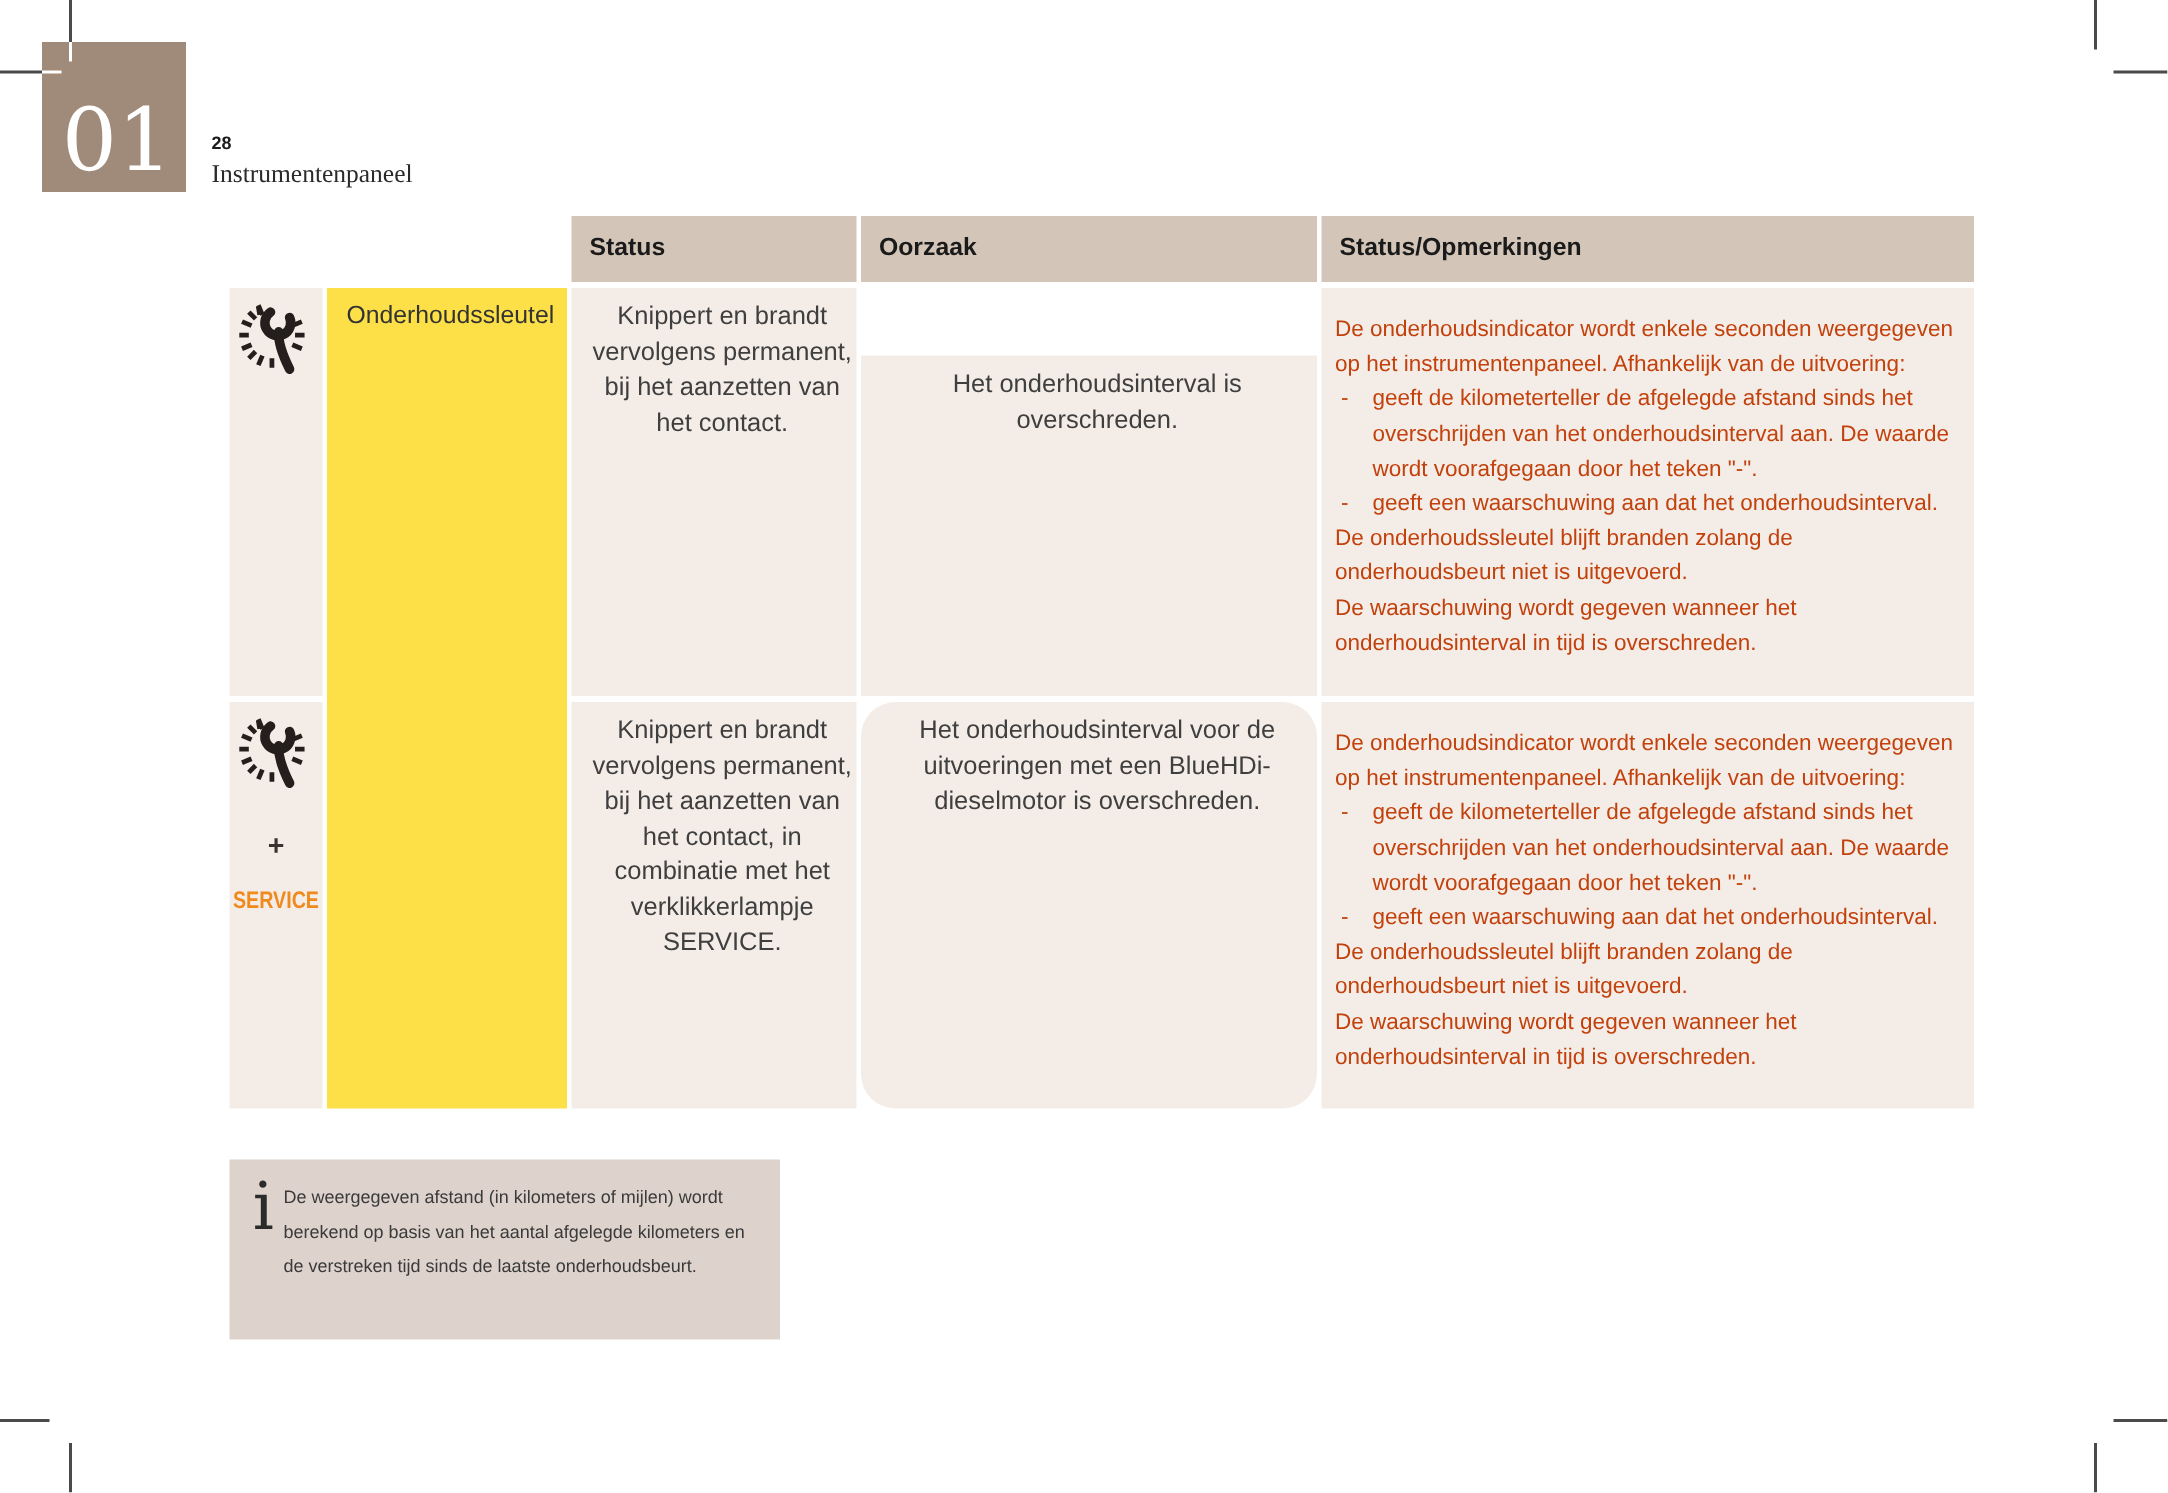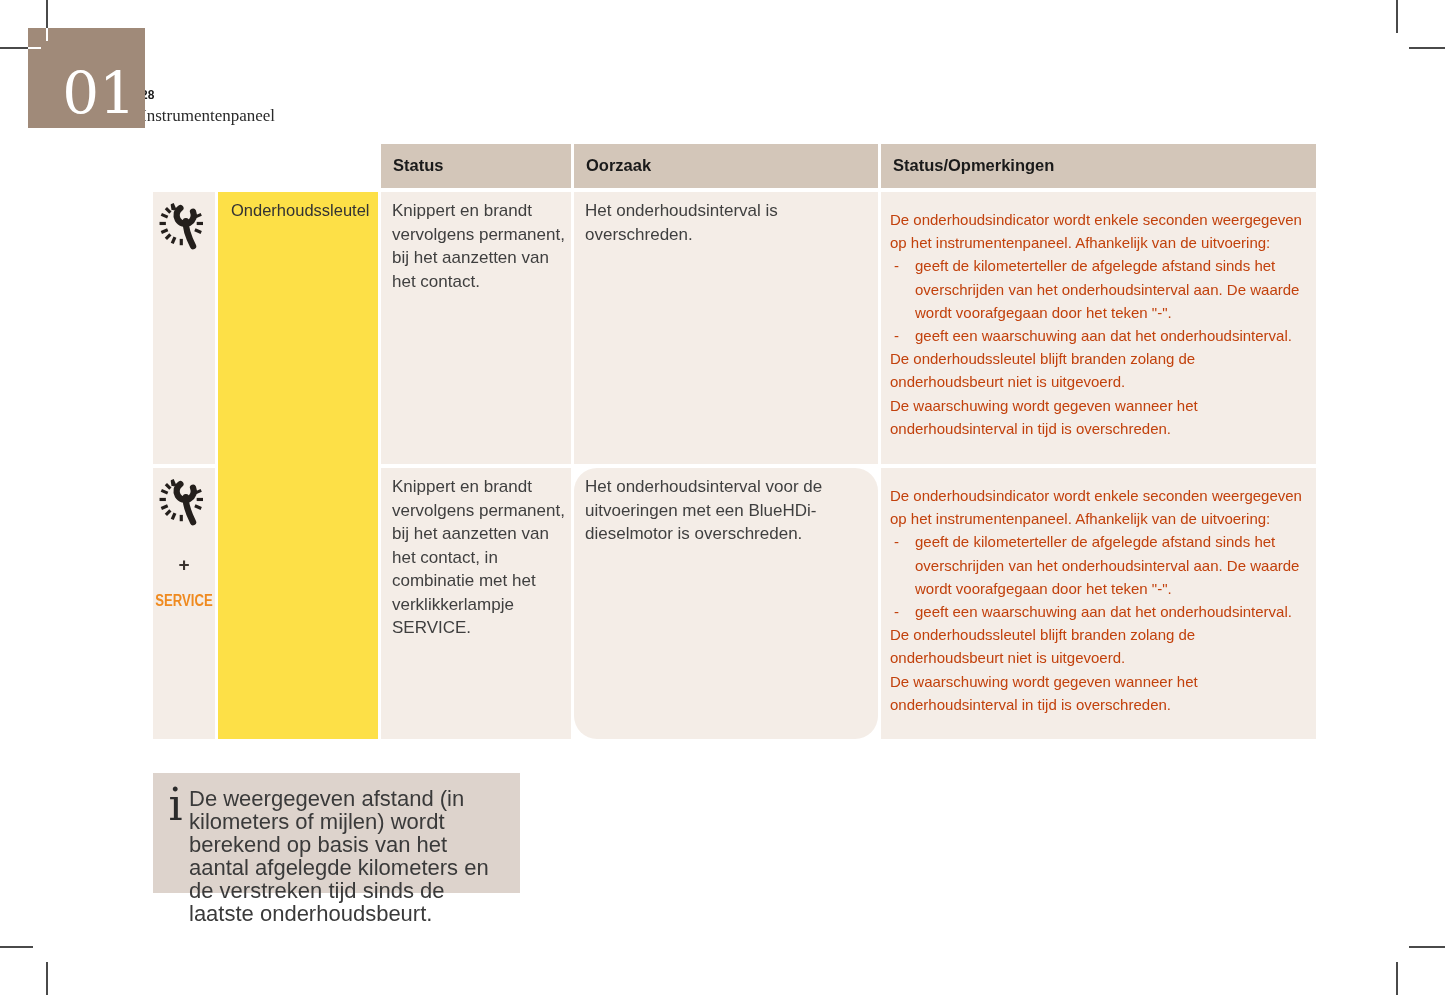--- a/index.html
+++ b/index.html
@@ -20,7 +20,7 @@
   
   .chapter-badge {
     position: absolute; left: 28px; top: 28px;
-    width: 117px; height: 100px;
+    width: 96px; height: 100px;
     background: #a08a79;
     display: flex; align-items: flex-end; justify-content: flex-end;
     z-index: 2;

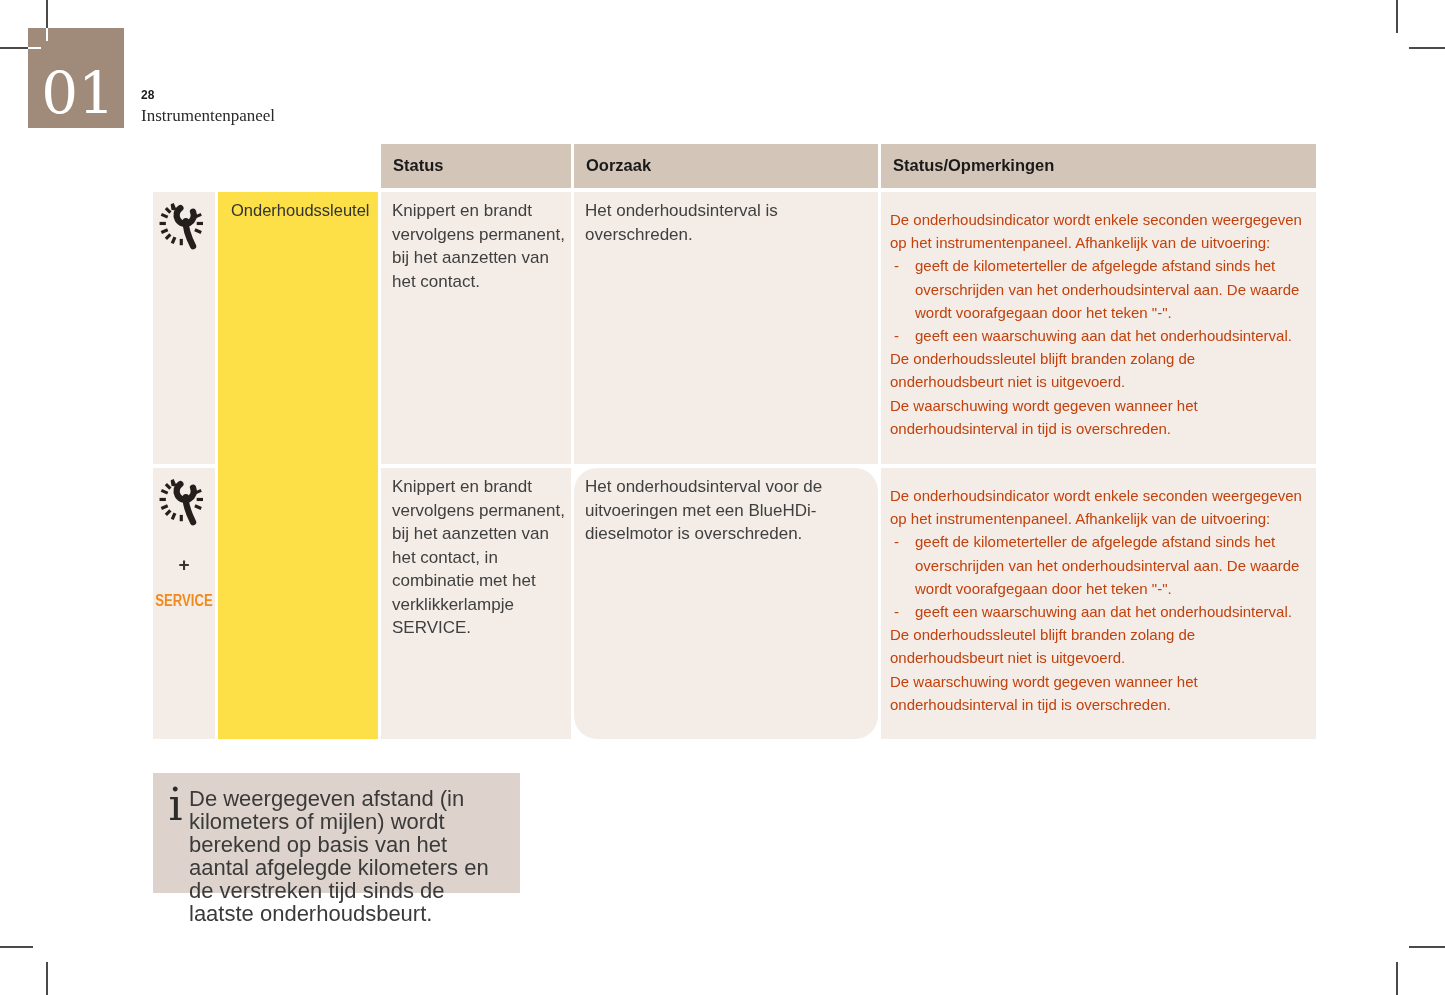--- a/index.html
+++ b/index.html
@@ -85,6 +85,7 @@
   .status-cell, .cause-cell {
     font-size: 17px; line-height: 23.5px; color: #3f3f3f;
     padding: 7px 0 0 11px;
+    text-align: center;
   }
   .status-r1 { grid-area: 2 / 3 / 3 / 4; }
   .status-r2 { grid-area: 3 / 3 / 4 / 4; }

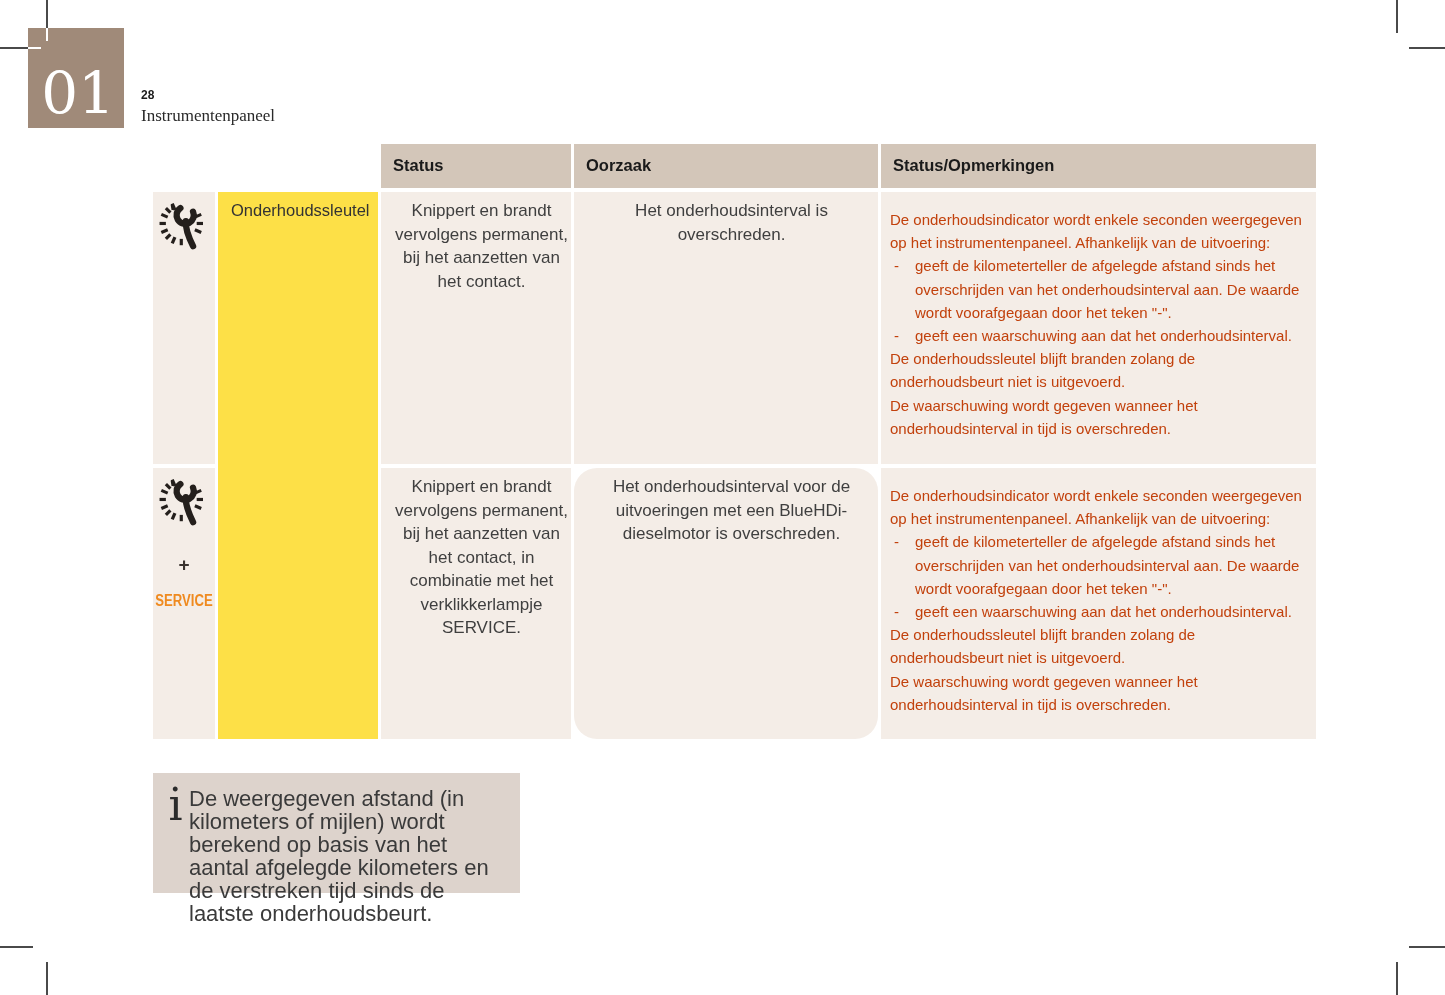--- a/index.html
+++ b/index.html
@@ -89,7 +89,7 @@
   }
   .status-r1 { grid-area: 2 / 3 / 3 / 4; }
   .status-r2 { grid-area: 3 / 3 / 4 / 4; }
-  .cause-r1  { grid-area: 2 / 4 / 3 / 5; }
+  .cause-r1  { grid-area: 2 / 4 / 3 / 5; margin-top: 45px; }
   .cause-r2  { grid-area: 3 / 4 / 4 / 5; border-radius: 23px; }
 
   .actions-cell {

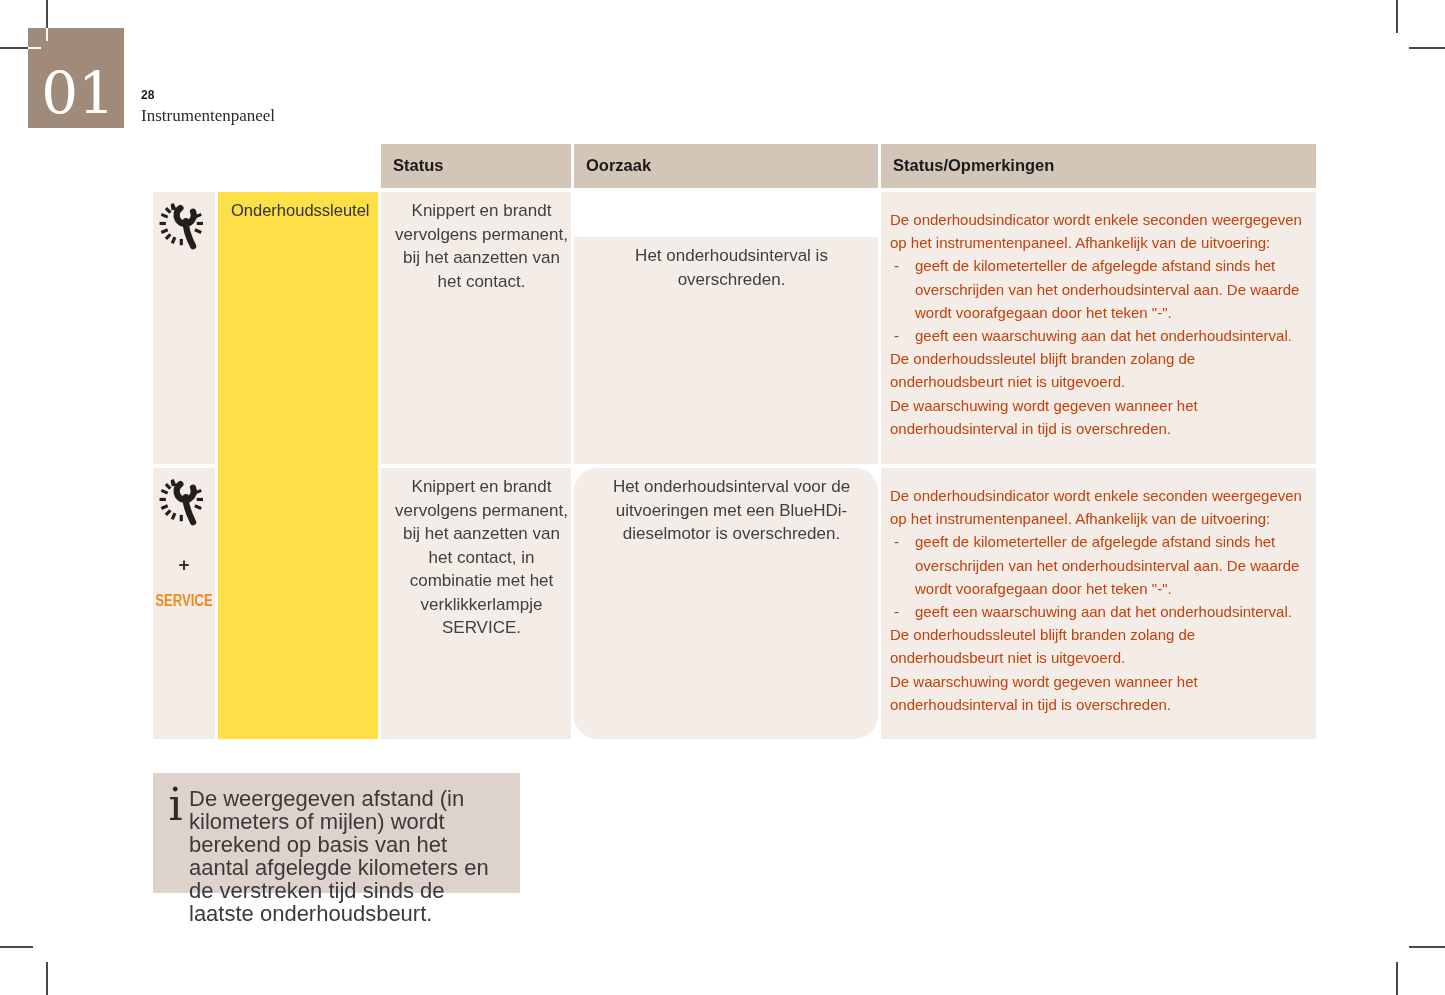--- a/index.html
+++ b/index.html
@@ -122,7 +122,7 @@
   }
   .info-box p {
     margin: 2px 0 0 2px;
-    font-size: 22px; line-height: 23px; color: #3a3a3a;
+    font-size: 12px; line-height: 23px; color: #3a3a3a;
   }
 </style>
 </head>

